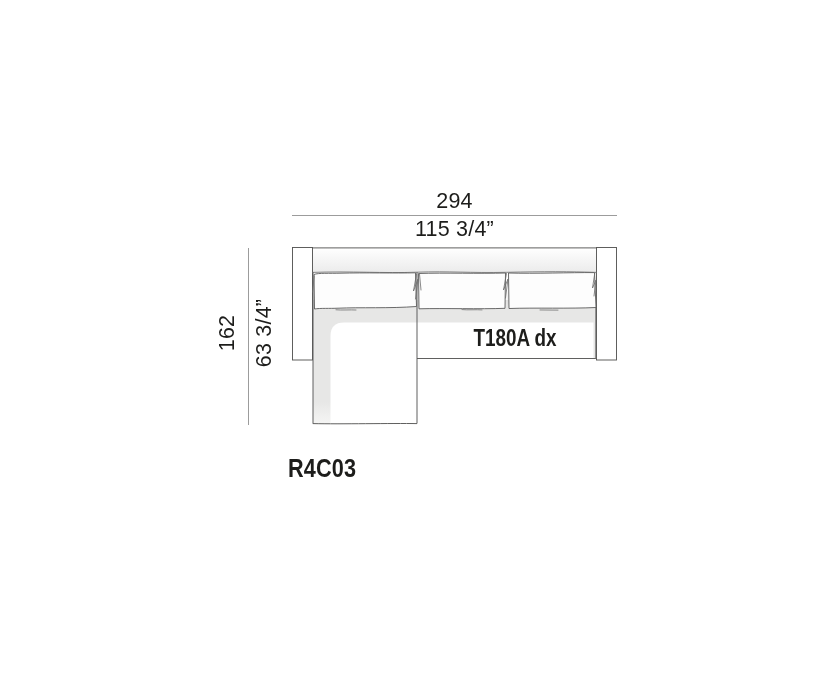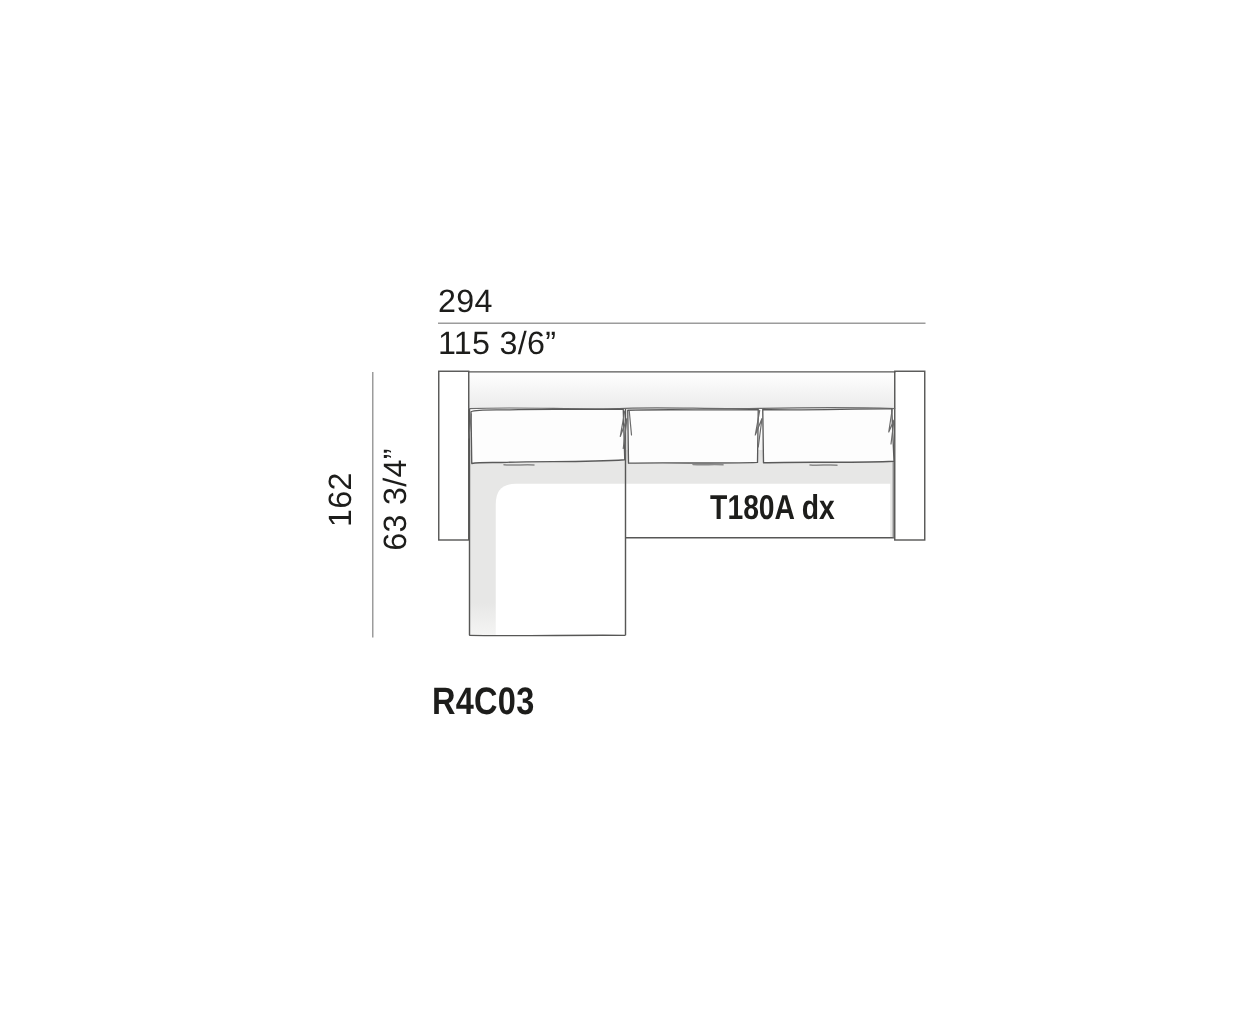--- a/index.html
+++ b/index.html
@@ -15,7 +15,7 @@
   }
   .abs{position:absolute;}
   .dim-text{
-    font-size:21.5px; line-height:22px; 
+    font-size:21.5px; line-height:22px; text-align:center;
     color:var(--ink); letter-spacing:0.2px; white-space:nowrap;
   }
   .dim-line-h{height:1px; background:var(--dim-line);}

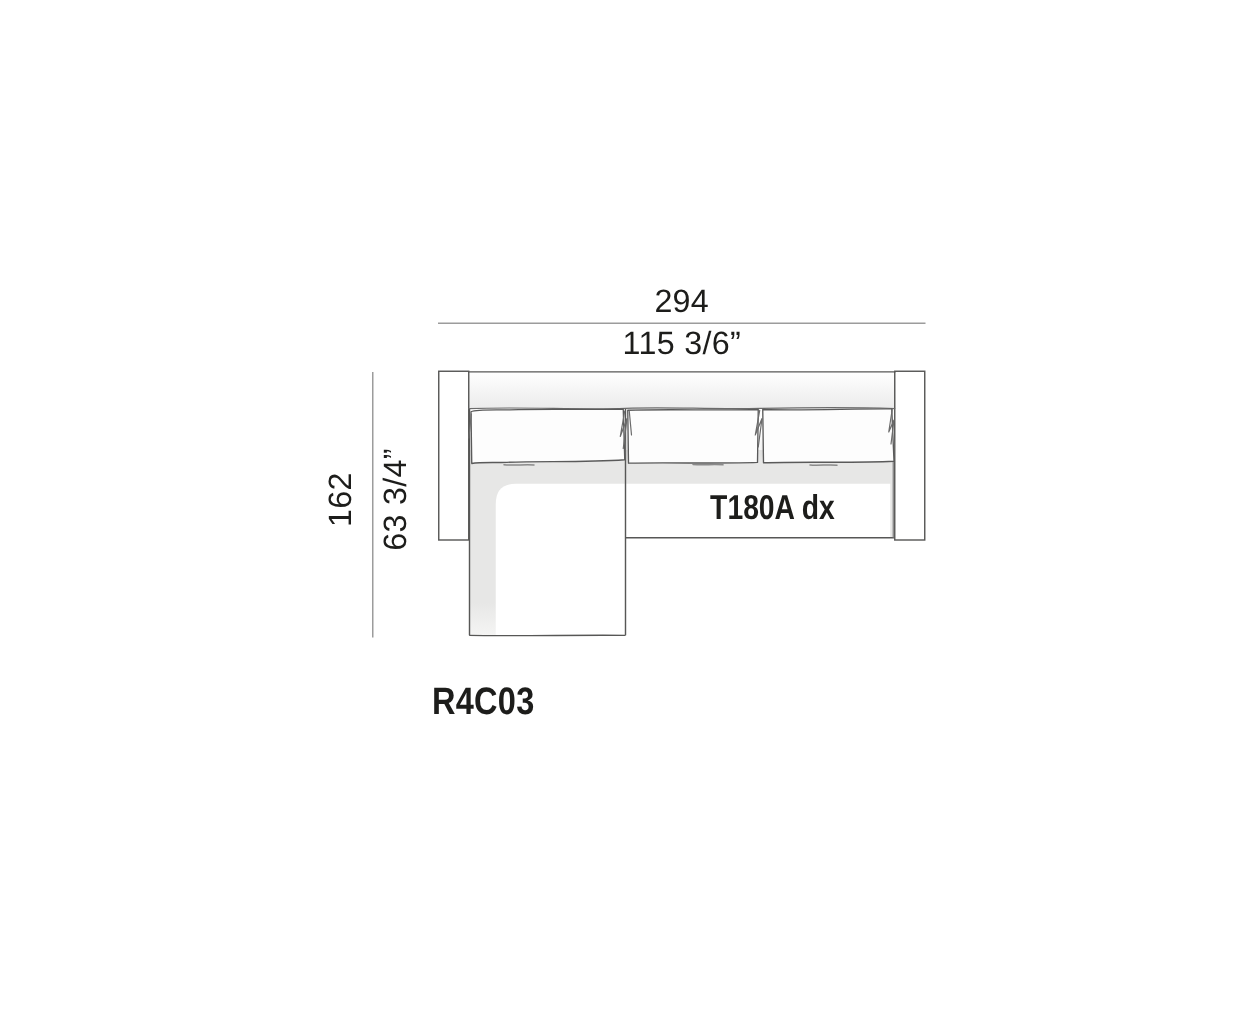--- a/index.html
+++ b/index.html
@@ -47,7 +47,7 @@
 
   <div class="abs dim-text" style="left:292px; top:190px; width:325px;">294</div>
   <div class="abs dim-line-h" style="left:292px; top:215px; width:325px;"></div>
-  <div class="abs dim-text" style="left:292px; top:218px; width:325px;">115 3/6”</div>
+  <div class="abs dim-text" style="left:292px; top:218px; width:325px;">115 3/4”</div>
 
   <div class="abs dim-line-v" style="left:248px; top:248px; height:177px;"></div>
   <div class="abs dim-text rot" style="left:167px; top:320px; width:120px; height:26px; line-height:26px;">162</div>

